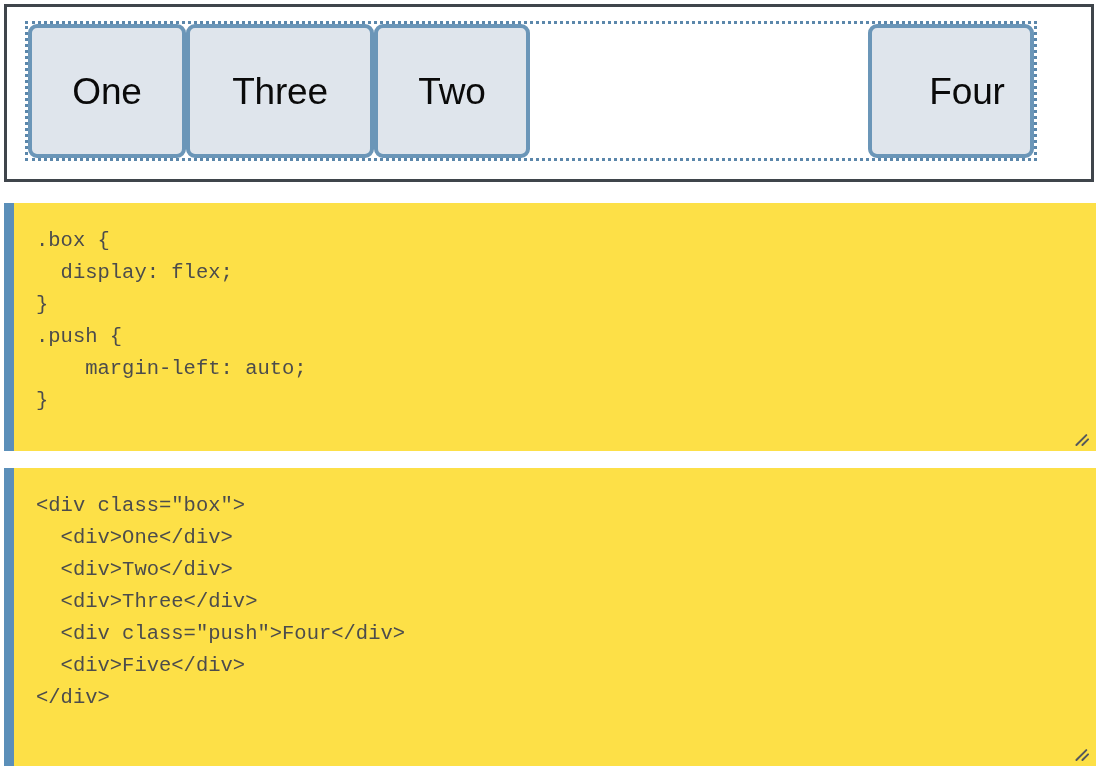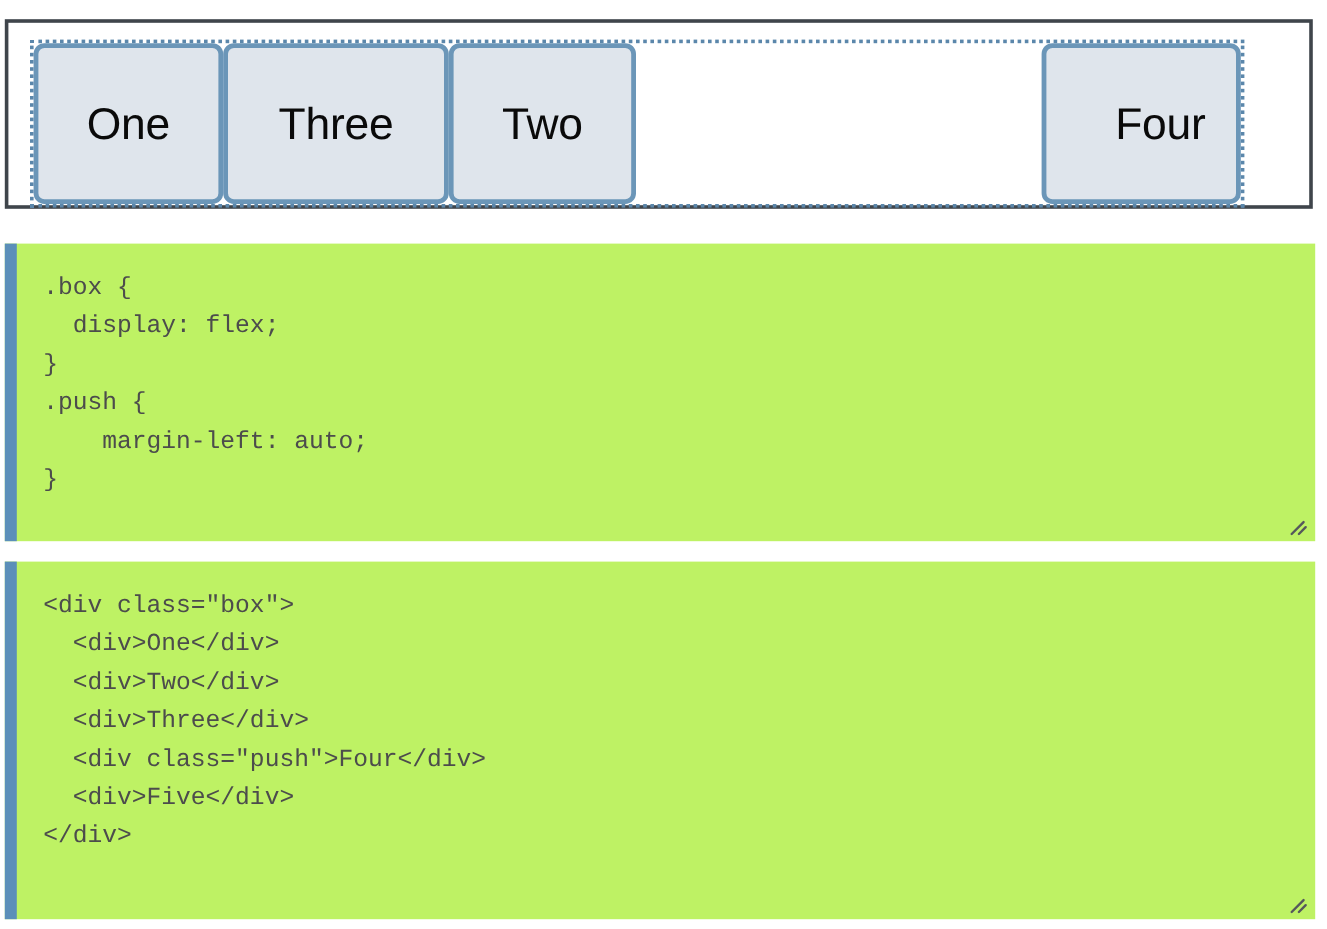--- a/index.html
+++ b/index.html
@@ -19,9 +19,9 @@
   .demo-frame {
     position: absolute;
     left: 4px;
-    top: 16px;
+    top: 4px;
     width: 1090px;
-    height: 158px;
+    height: 178px;
     box-sizing: border-box;
     border: 3px solid #3f454b;
     background: #ffffff;

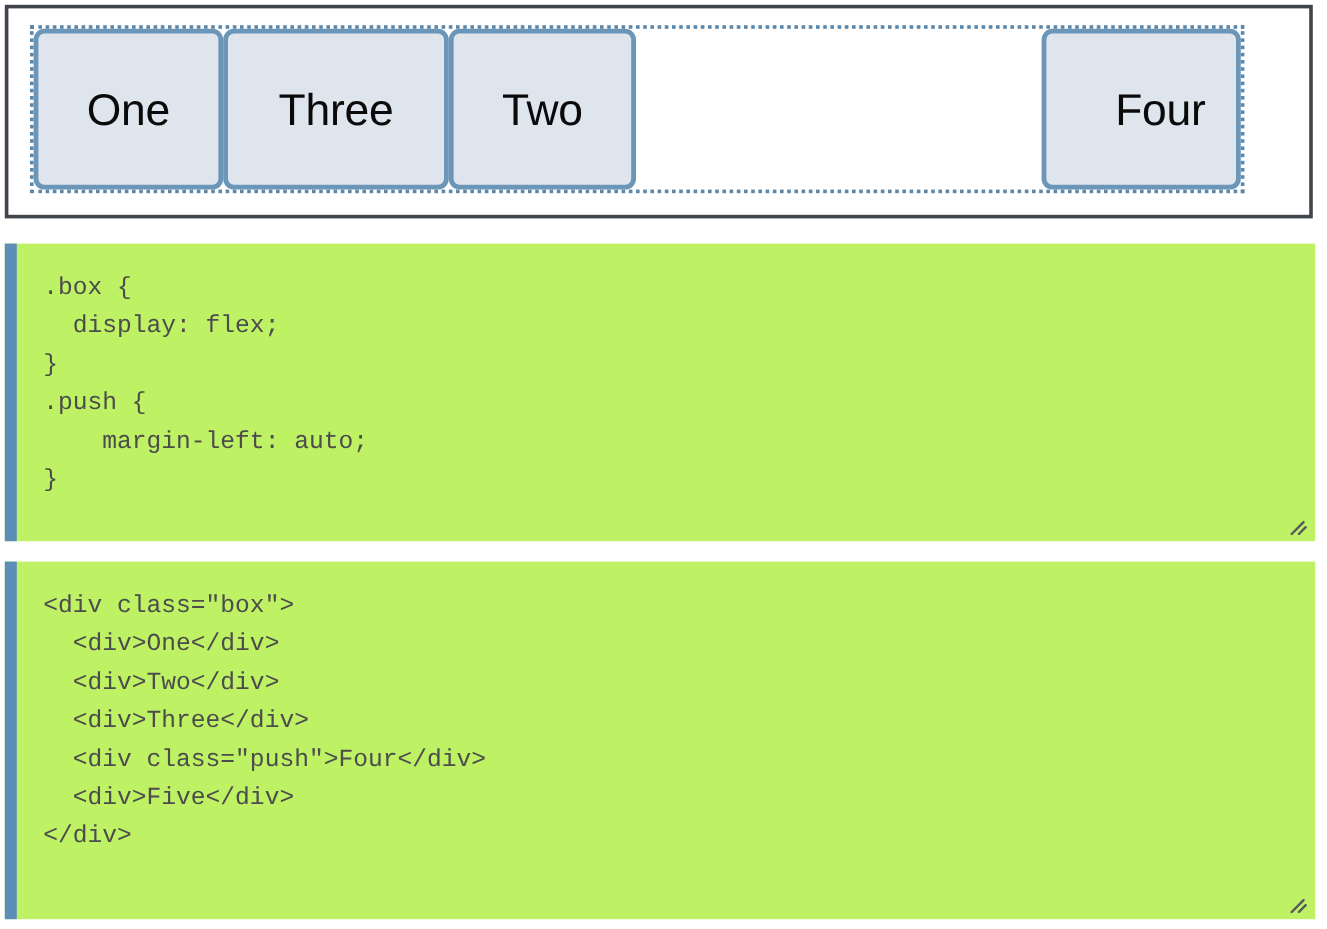--- a/index.html
+++ b/index.html
@@ -62,7 +62,7 @@
   .code-block {
     position: absolute;
     box-sizing: border-box;
-    background: #bef264;
+    background: #fde047;
     border: none;
     border-left: 10px solid #5b8fb9;
     overflow: hidden;

